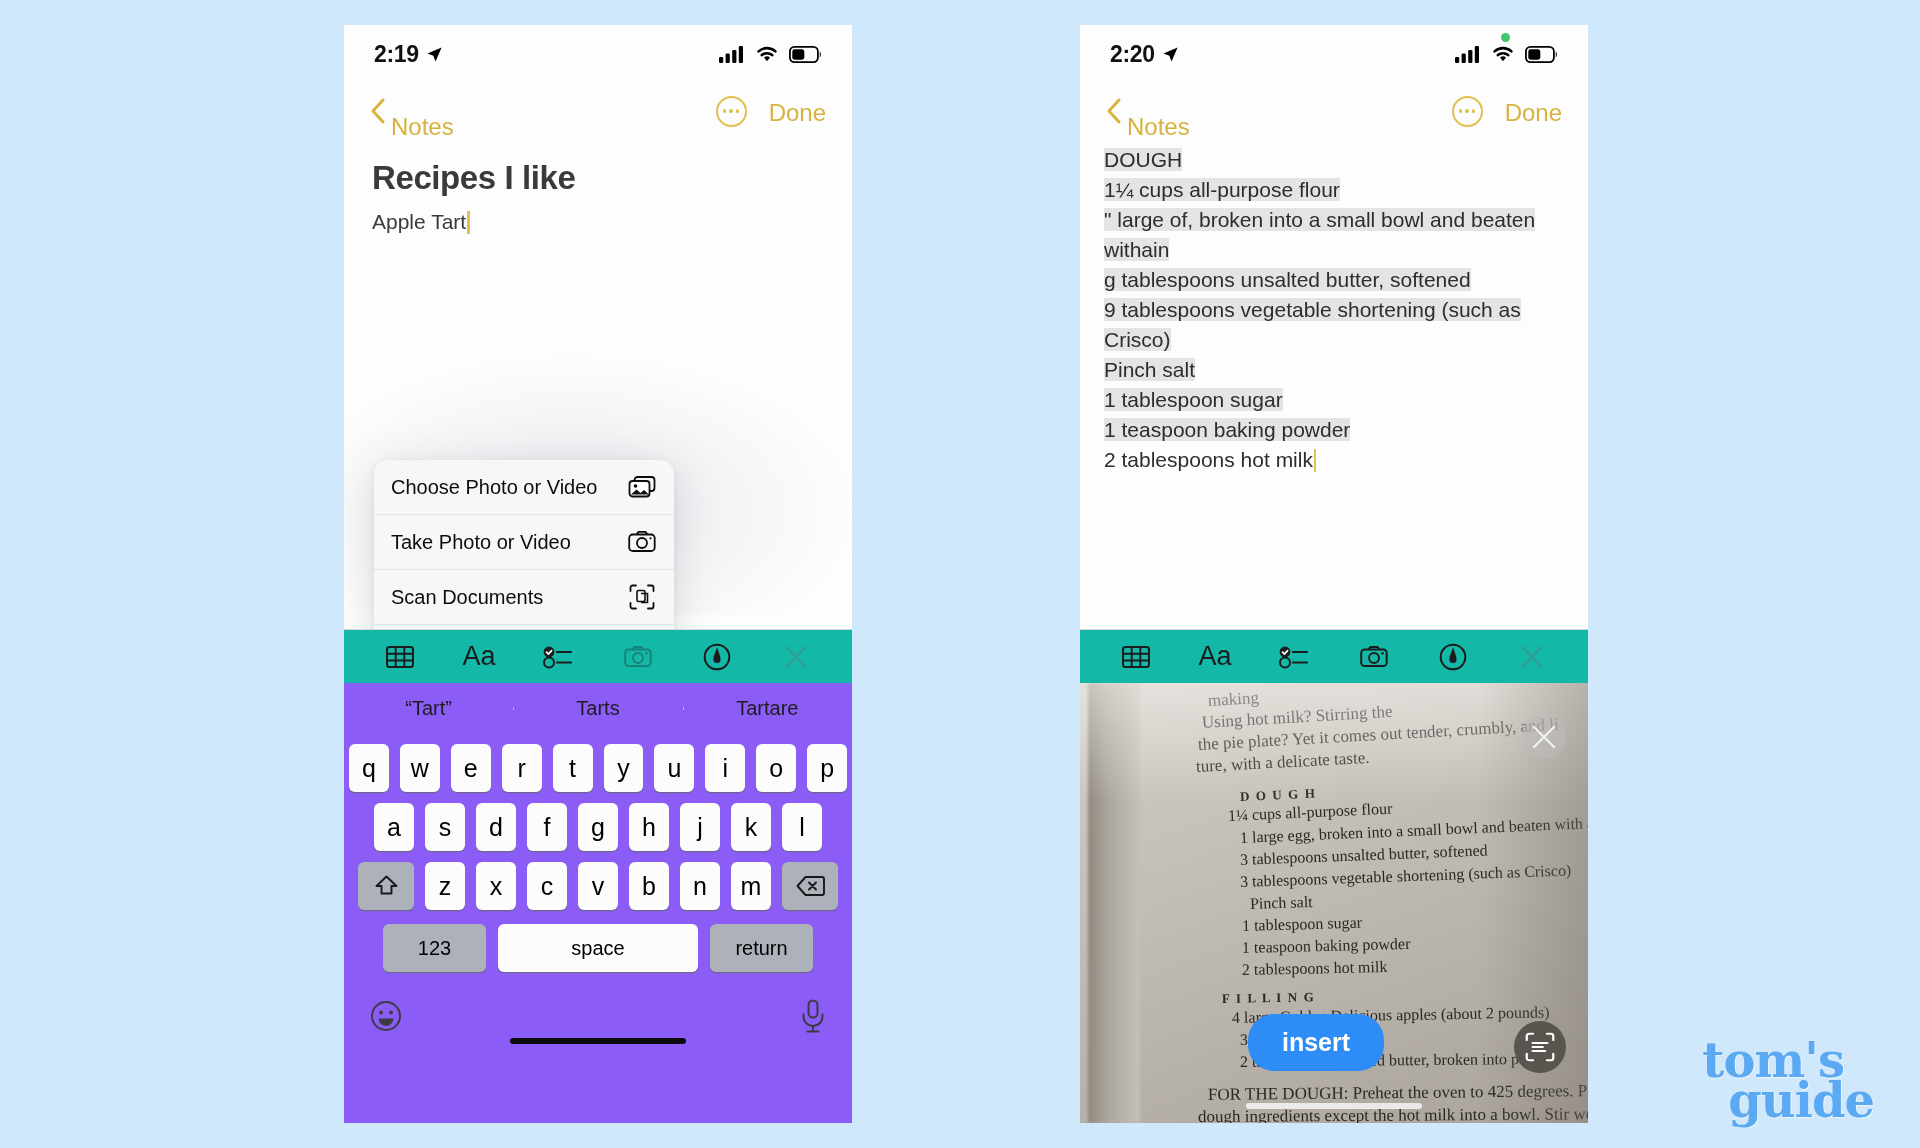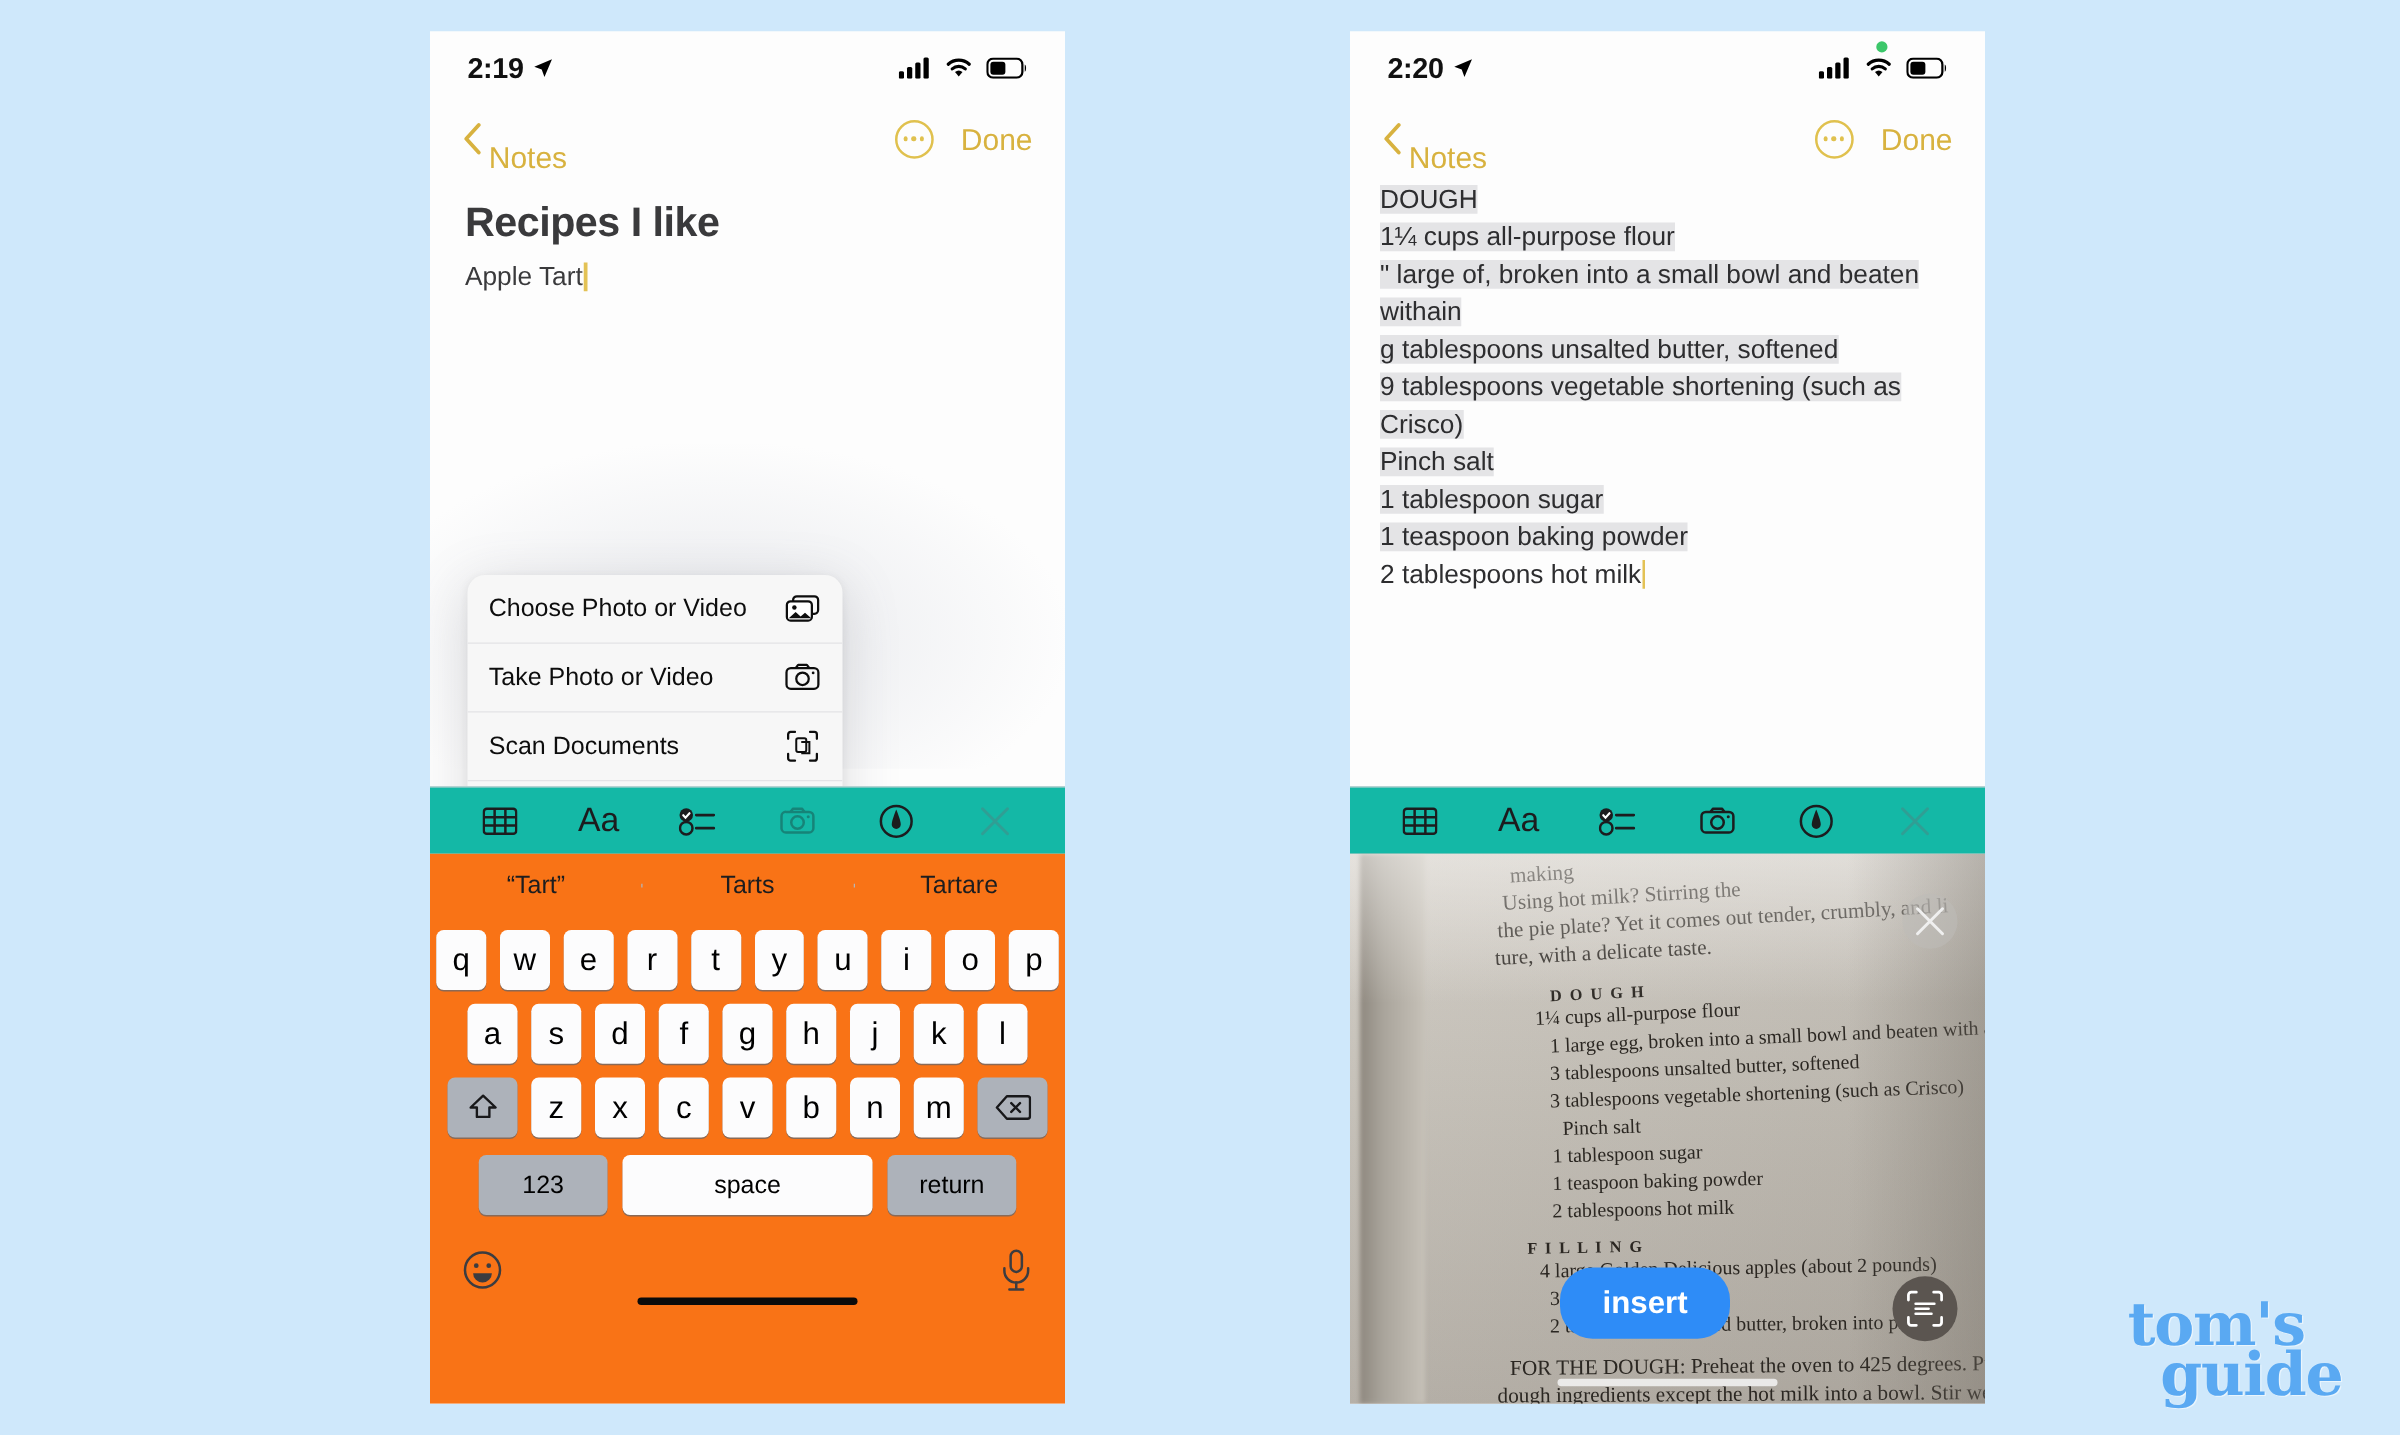--- a/index.html
+++ b/index.html
@@ -101,7 +101,7 @@
   .tb-btn.dim { opacity: 0.33; }
 
   
-  .keyboard { background: #f97316; padding-bottom: 0; }
+  .keyboard { background: #8b5cf6; padding-bottom: 0; }
   .predictive {
     height: 50px; display: flex; align-items: center;
     color: #1d1d1f; font-size: 20px;

